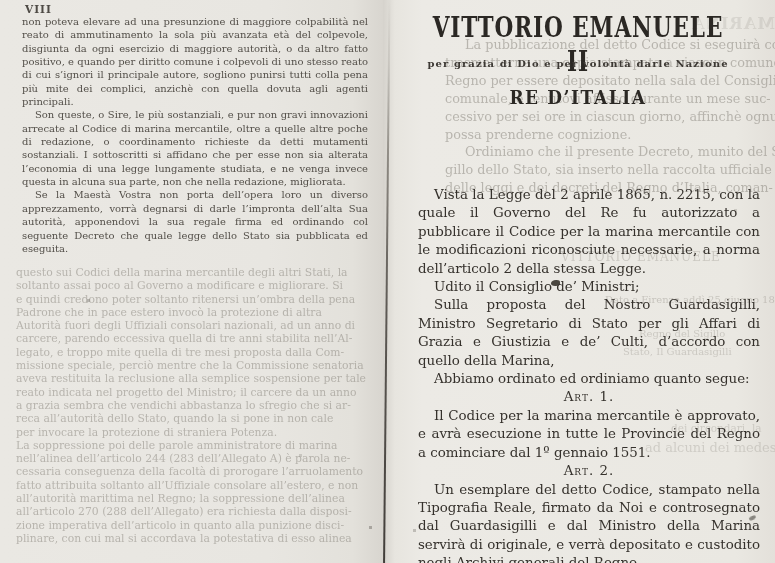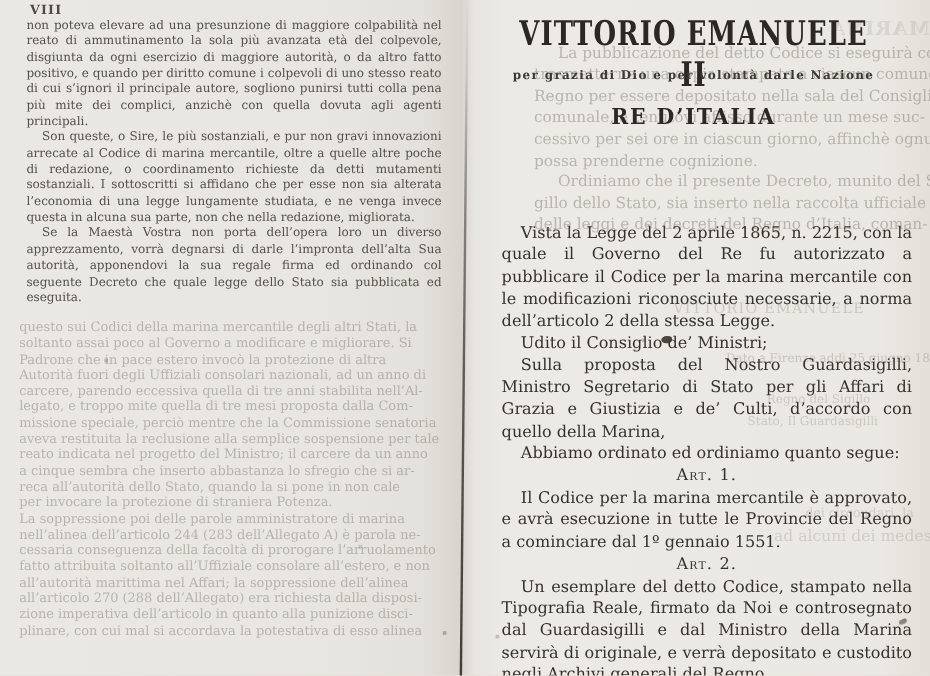--- a/index.html
+++ b/index.html
@@ -75,6 +75,7 @@
     <div class="ghost ghost-block-left">
       <div class="gl">questo sui Codici della marina mercantile degli altri Stati, la</div>
       <div class="gl">soltanto assai poco al Governo a modificare e migliorare. Si</div>
+      <div class="gl">e quindi credono poter soltanto ritenersi un’ombra della pena</div>
       <div class="gl">Padrone che in pace estero invocò la protezione di altra</div>
       <div class="gl">Autorità fuori degli Uffiziali consolari nazionali, ad un anno di</div>
       <div class="gl">carcere, parendo eccessiva quella di tre anni stabilita nell’Al-</div>

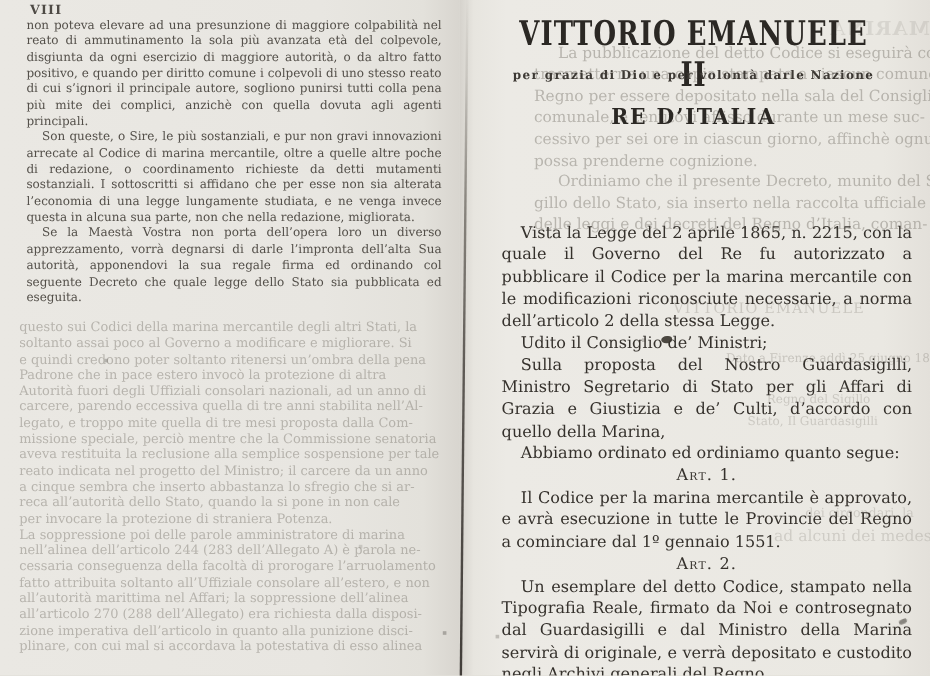--- a/index.html
+++ b/index.html
@@ -83,7 +83,7 @@
       <div class="gl">missione speciale, perciò mentre che la Commissione senatoria</div>
       <div class="gl">aveva restituita la reclusione alla semplice sospensione per tale</div>
       <div class="gl">reato indicata nel progetto del Ministro; il carcere da un anno</div>
-      <div class="gl">a cinque sembra che inserto abbastanza lo sfregio che si ar-</div>
+      <div class="gl">a grazia sembra che vendichi abbastanza lo sfregio che si ar-</div>
       <div class="gl">reca all’autorità dello Stato, quando la si pone in non cale</div>
       <div class="gl">per invocare la protezione di straniera Potenza.</div>
       <div class="gl">La soppressione poi delle parole amministratore di marina</div>

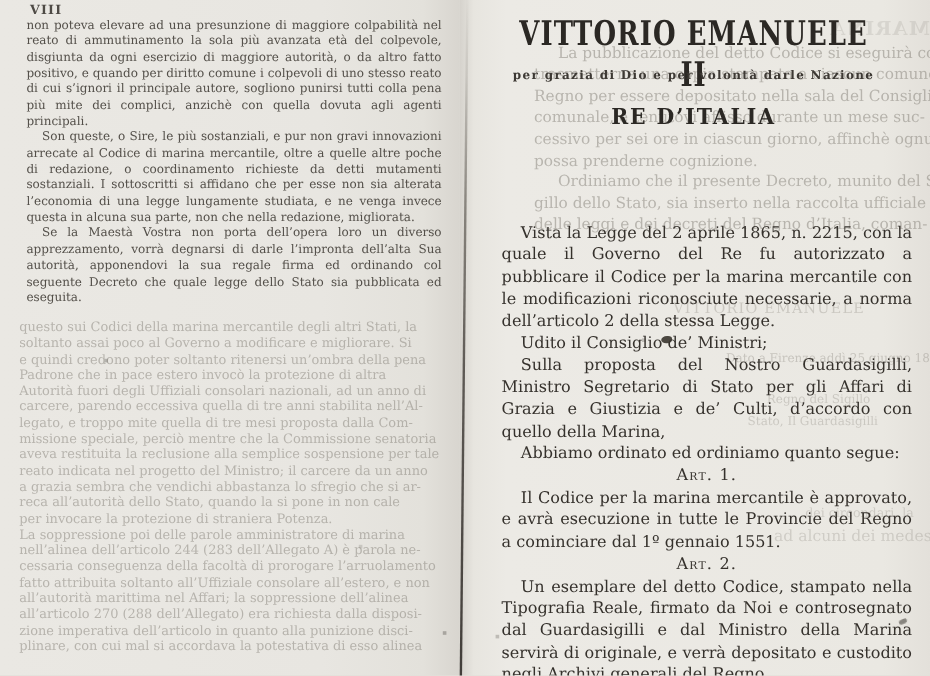--- a/index.html
+++ b/index.html
@@ -90,7 +90,7 @@
       <div class="gl">nell’alinea dell’articolo 244 (283 dell’Allegato A) è parola ne-</div>
       <div class="gl">cessaria conseguenza della facoltà di prorogare l’arruolamento</div>
       <div class="gl">fatto attribuita soltanto all’Uffiziale consolare all’estero, e non</div>
-      <div class="gl">all’autorità marittima nel Affari; la soppressione dell’alinea</div>
+      <div class="gl">all’autorità marittima nel Regno; la soppressione dell’alinea</div>
       <div class="gl">all’articolo 270 (288 dell’Allegato) era richiesta dalla disposi-</div>
       <div class="gl">zione imperativa dell’articolo in quanto alla punizione disci-</div>
       <div class="gl">plinare, con cui mal si accordava la potestativa di esso alinea</div>

